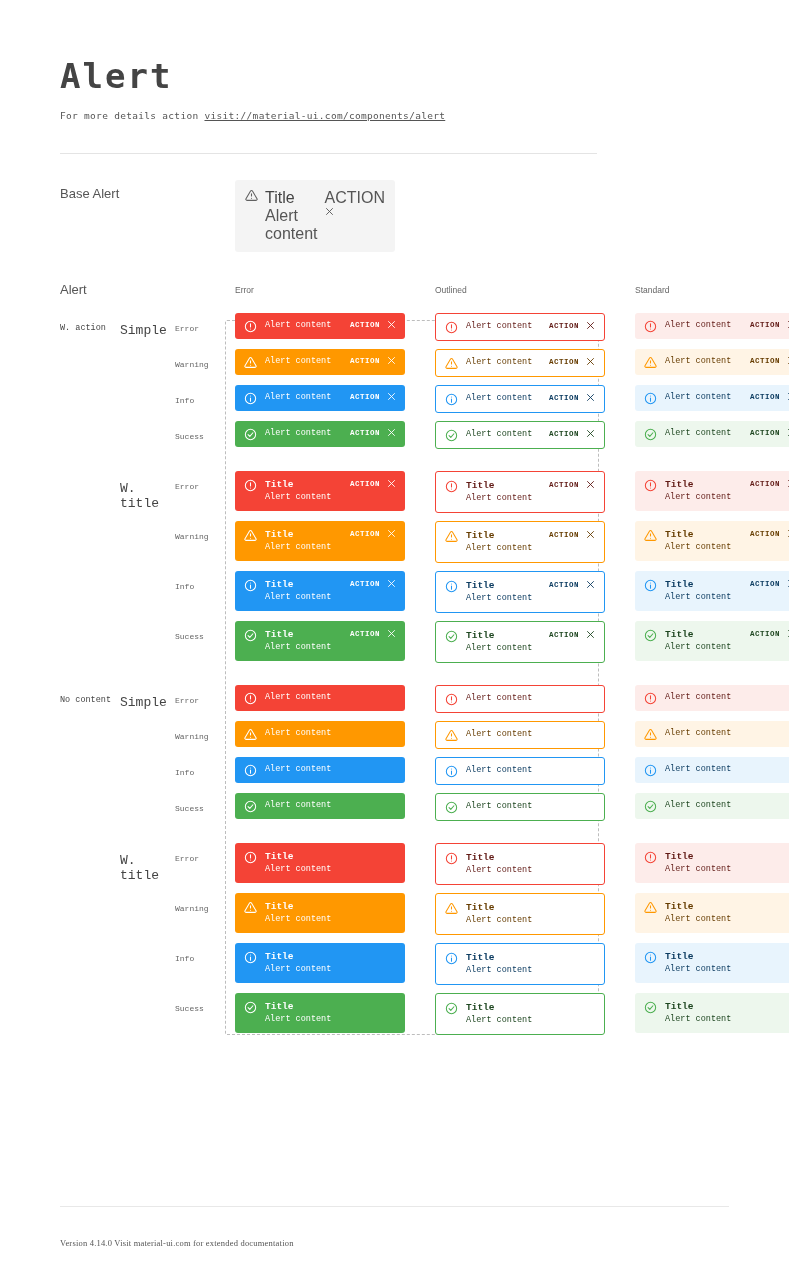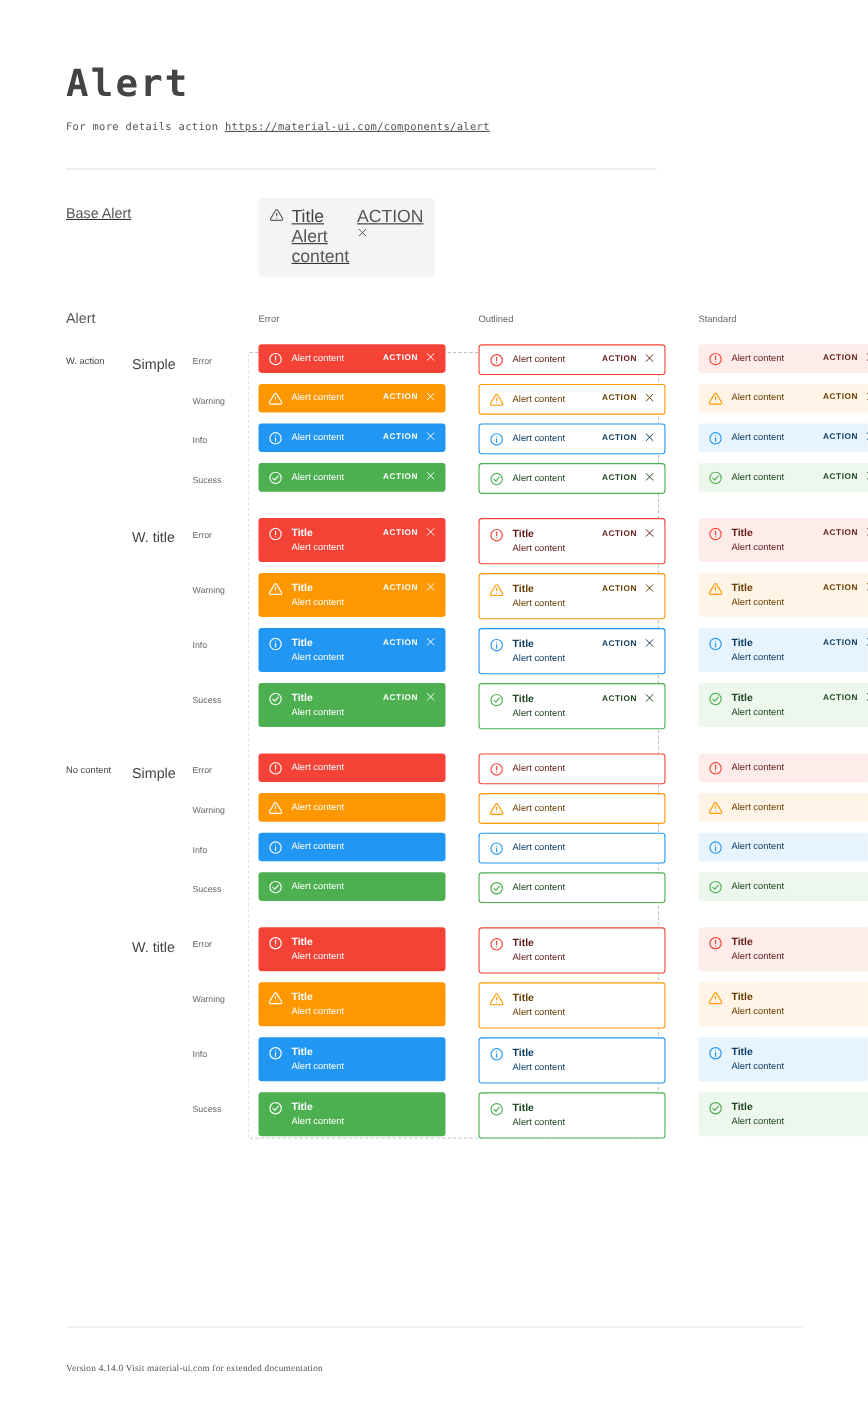--- a/index.html
+++ b/index.html
@@ -243,7 +243,7 @@
   <div class="header">
     <div class="page-title">Alert</div>
     <div class="subtitle">
-      <span>For more details action </span><a href="#">https://material-ui.com/components/alert</a>
+      <span>For more details action </span><a href="#">visit://material-ui.com/components/alert</a>
     </div>
   </div>
 

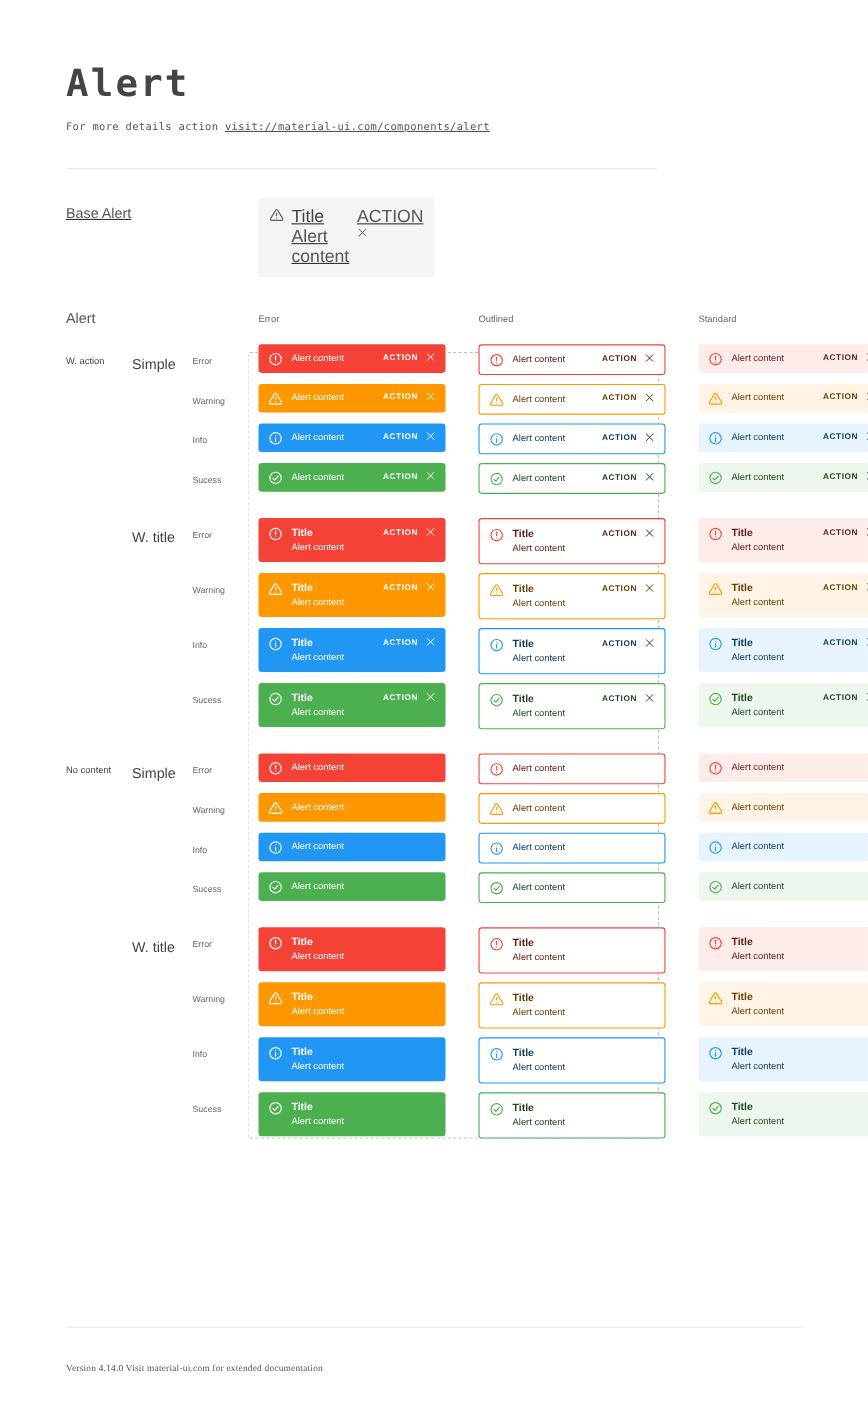--- a/index.html
+++ b/index.html
@@ -65,7 +65,6 @@
     display: flex;
     align-items: flex-start;
     margin-top: 26px;
-    text-decoration: underline;
   }
   .base-label {
     width: 175px;

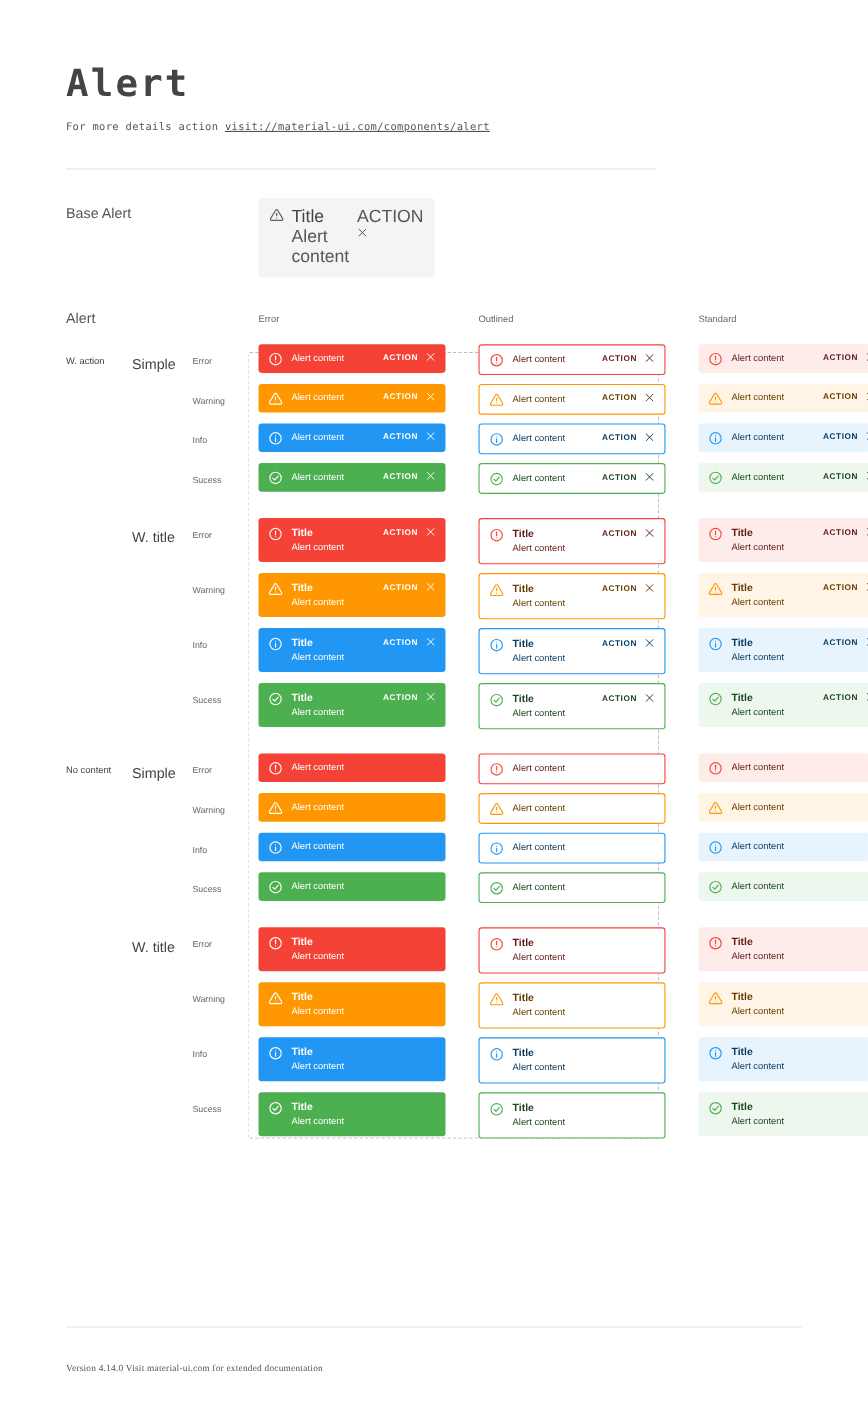--- a/index.html
+++ b/index.html
@@ -122,6 +122,7 @@
   .rows {
     position: relative;
     padding-top: 16px;
+    font-family: Liberation Mono, monospace;
   }
   .alert-row {
     display: flex;

